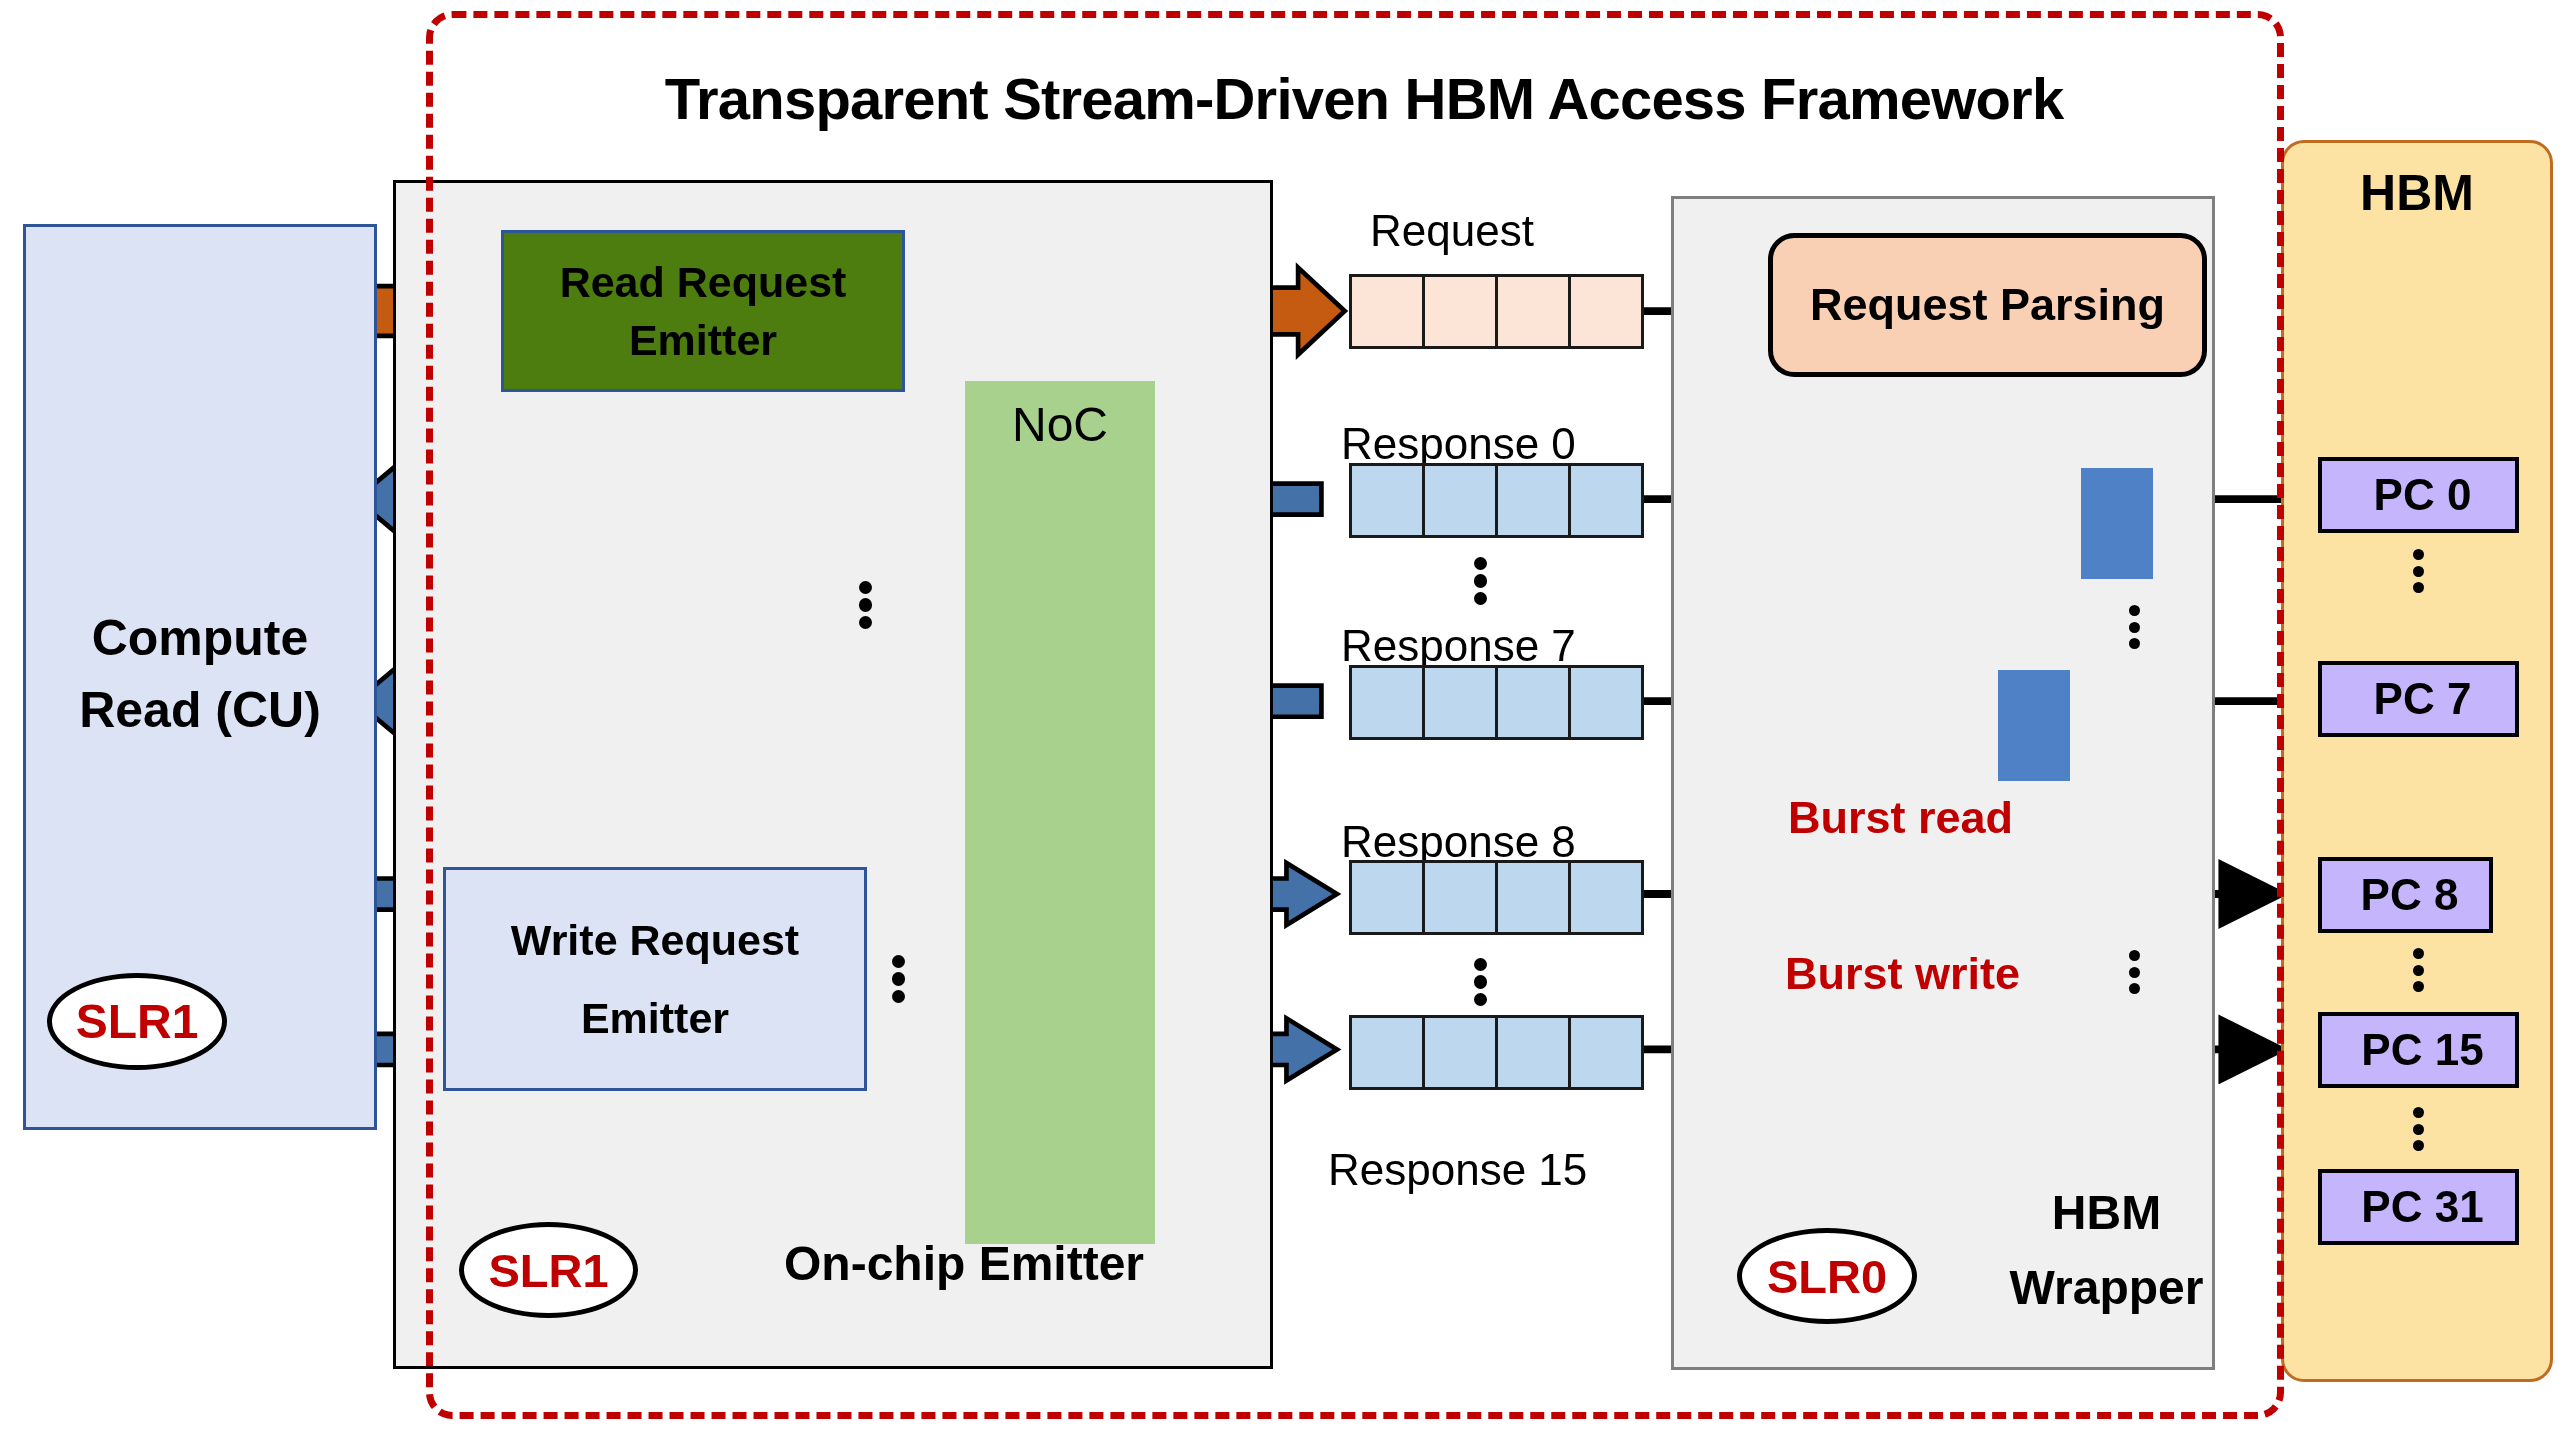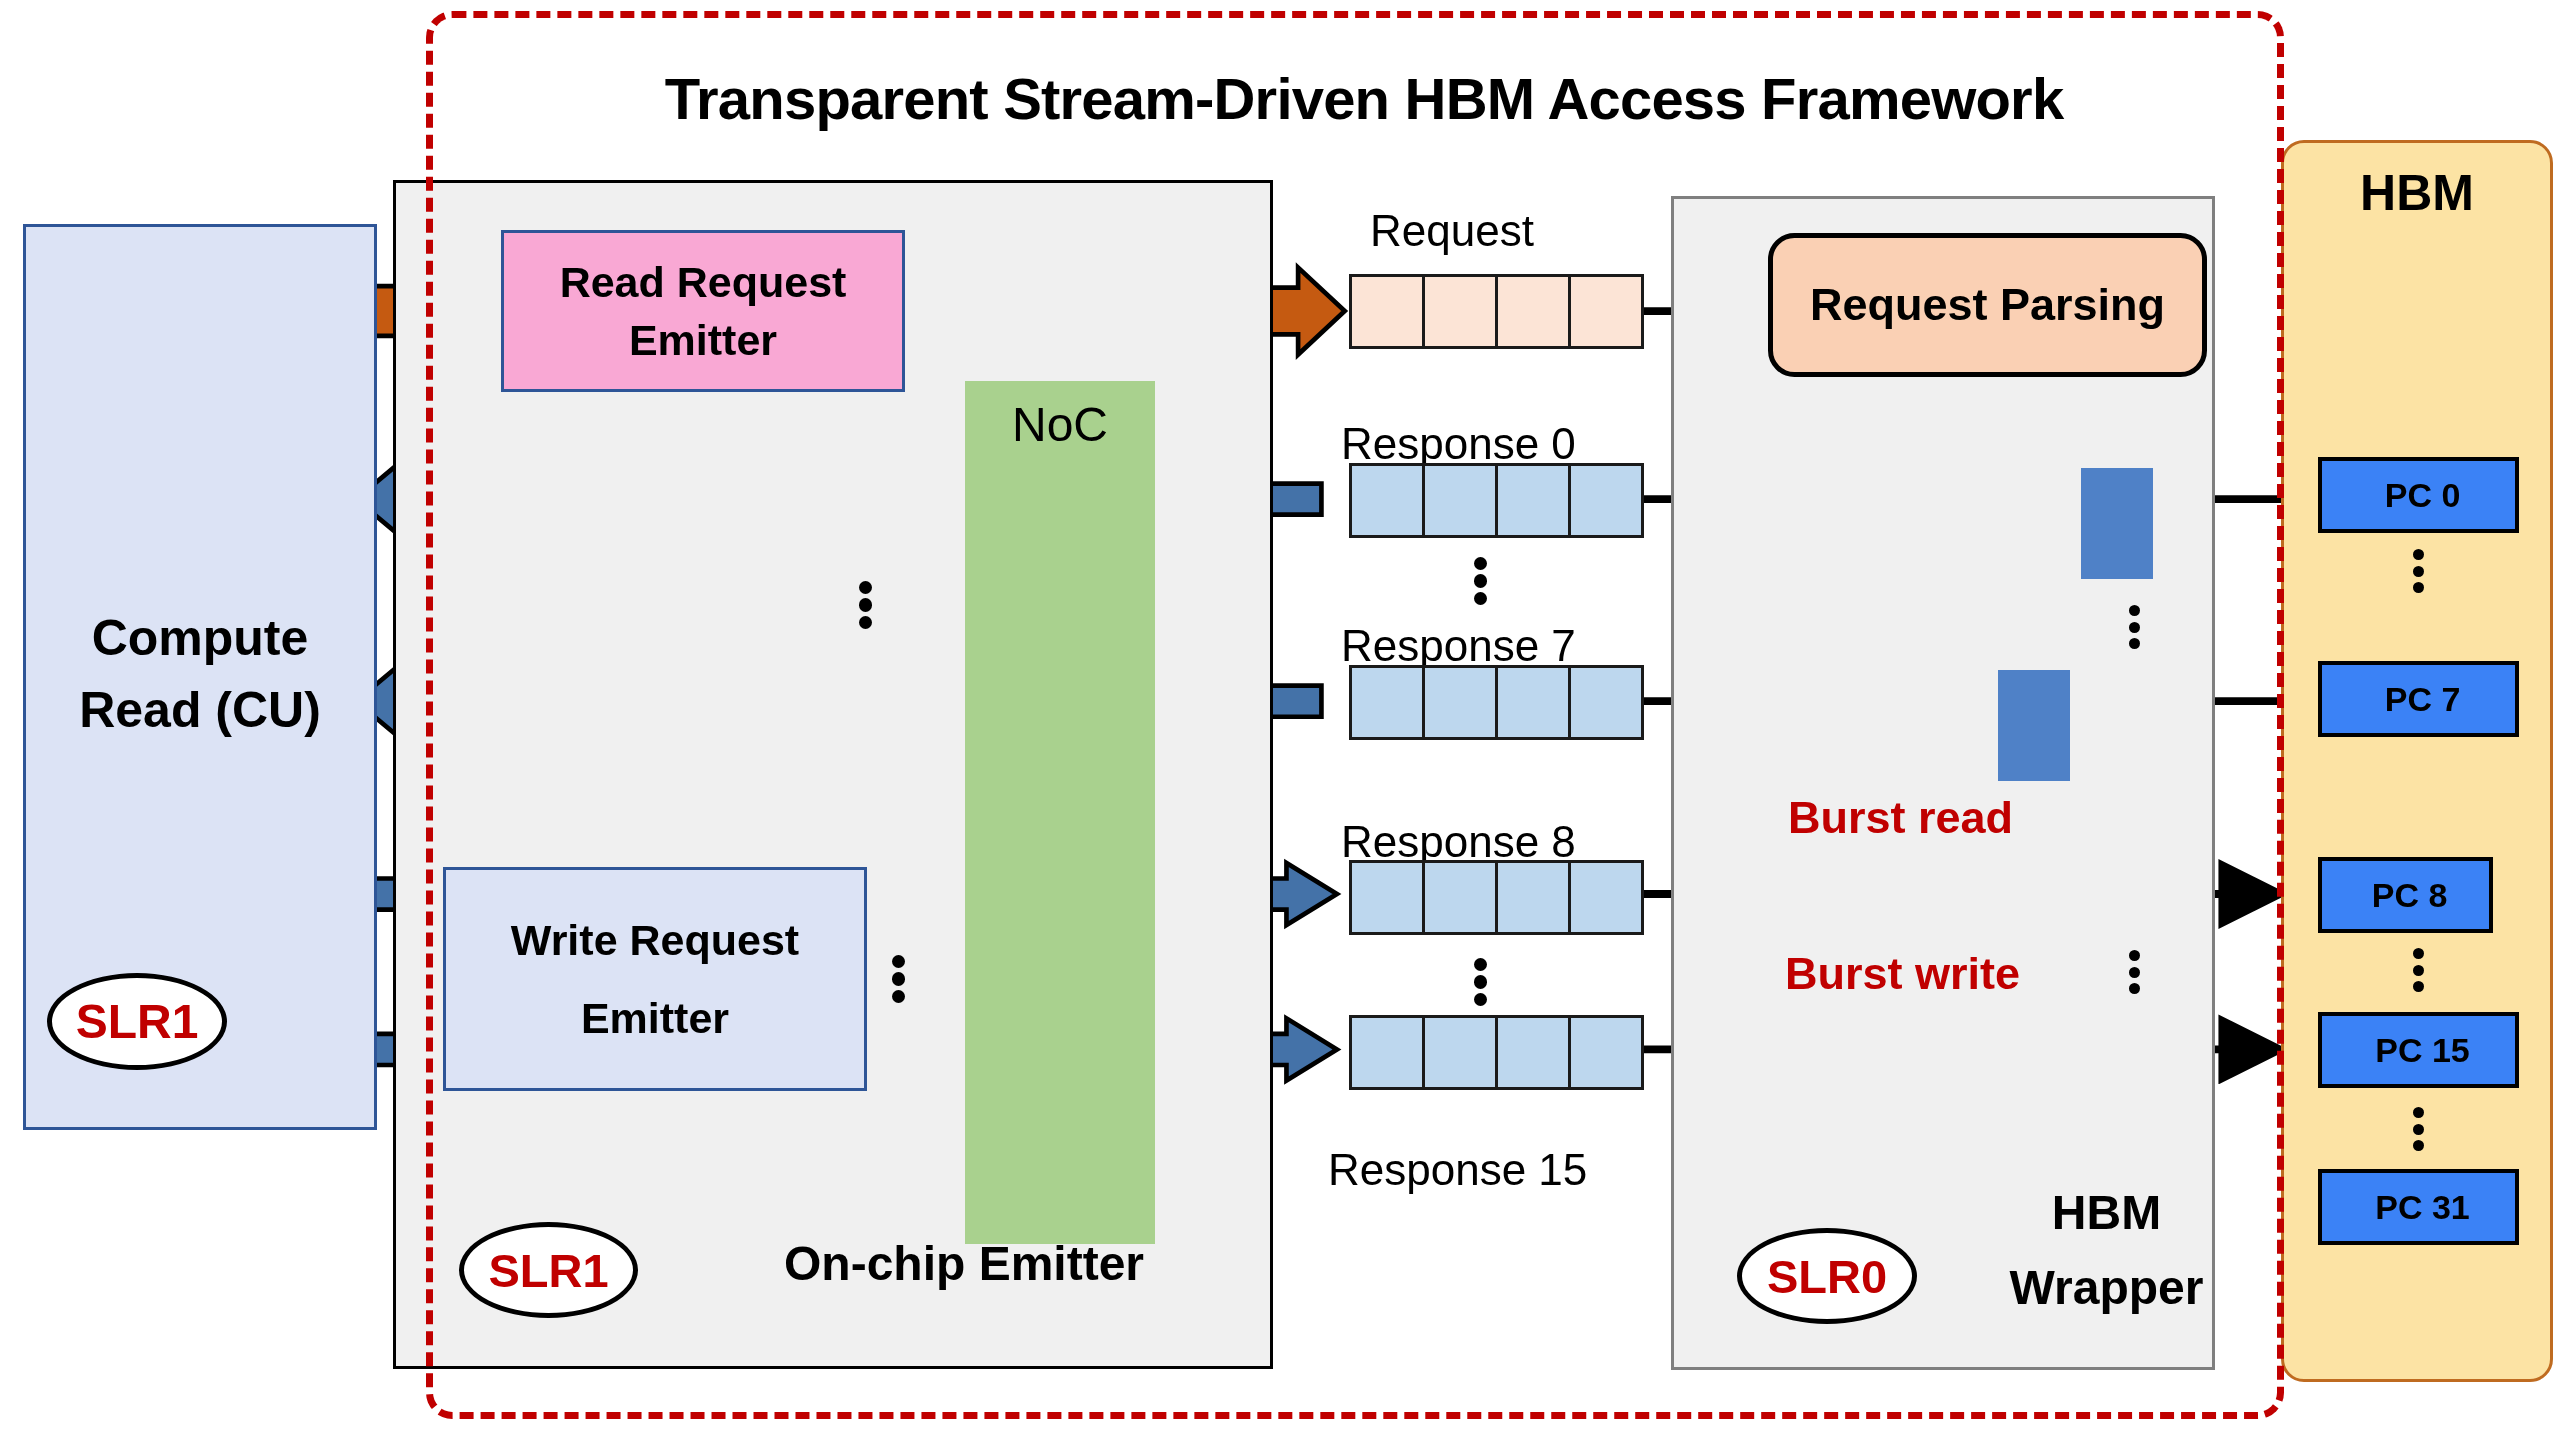--- a/index.html
+++ b/index.html
@@ -51,7 +51,7 @@
   
   #read-req-emitter{
     left:501px;top:230px;width:404px;height:162px;
-    background:#f9a8d4;border:3.9px solid #2E5597;
+    background:#4d7c0f;border:3.9px solid #2E5597;
   }
   #read-req-emitter-label{
     width:100%;height:100%;display:flex;flex-direction:column;

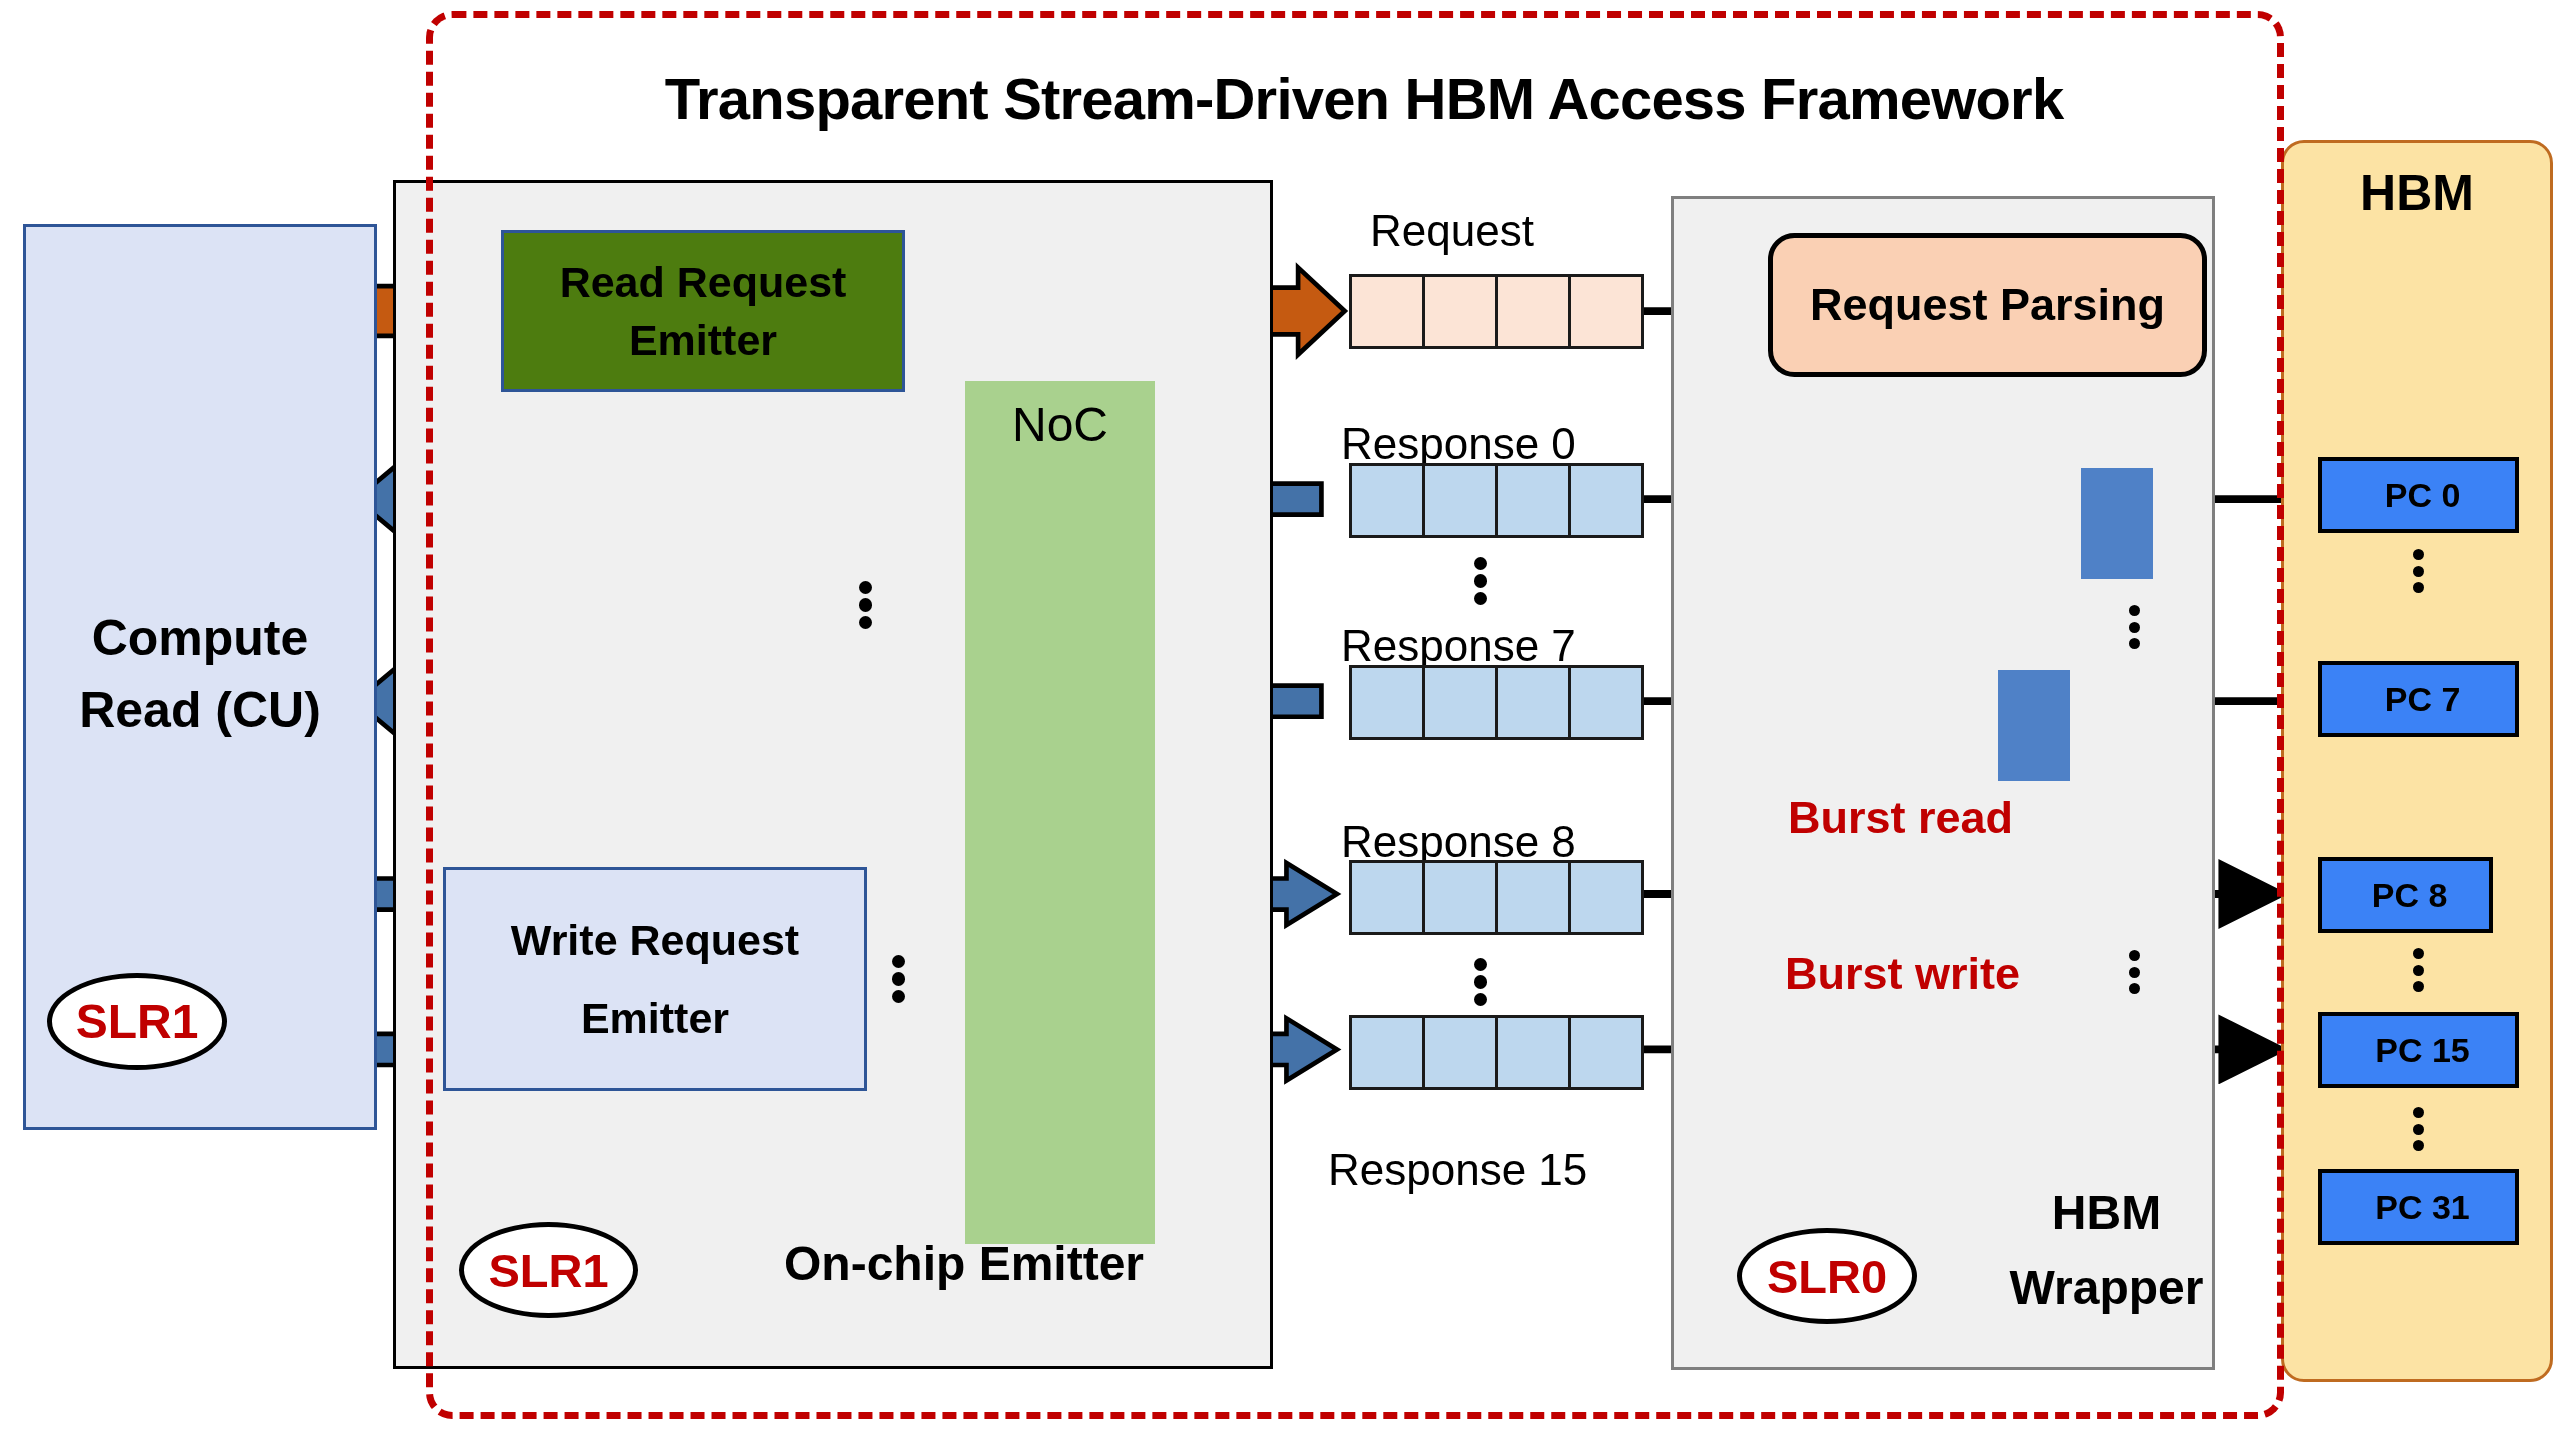--- a/index.html
+++ b/index.html
@@ -116,8 +116,8 @@
     font-size:50px;font-weight:bold;color:#000;text-align:center;line-height:62px;
   }
   .pc-box{
-    background:#3b82f6;border:4.7px solid #000;
-    font-size:34px;font-weight:bold;color:#000;text-align:center;
+    background:#c4b5fd;border:4.7px solid #000;
+    font-size:44px;font-weight:bold;color:#000;text-align:center;
     font-family:"Liberation Sans Narrow","Liberation Sans",sans-serif;
     display:flex;align-items:center;justify-content:center;padding-left:8px;
   }

